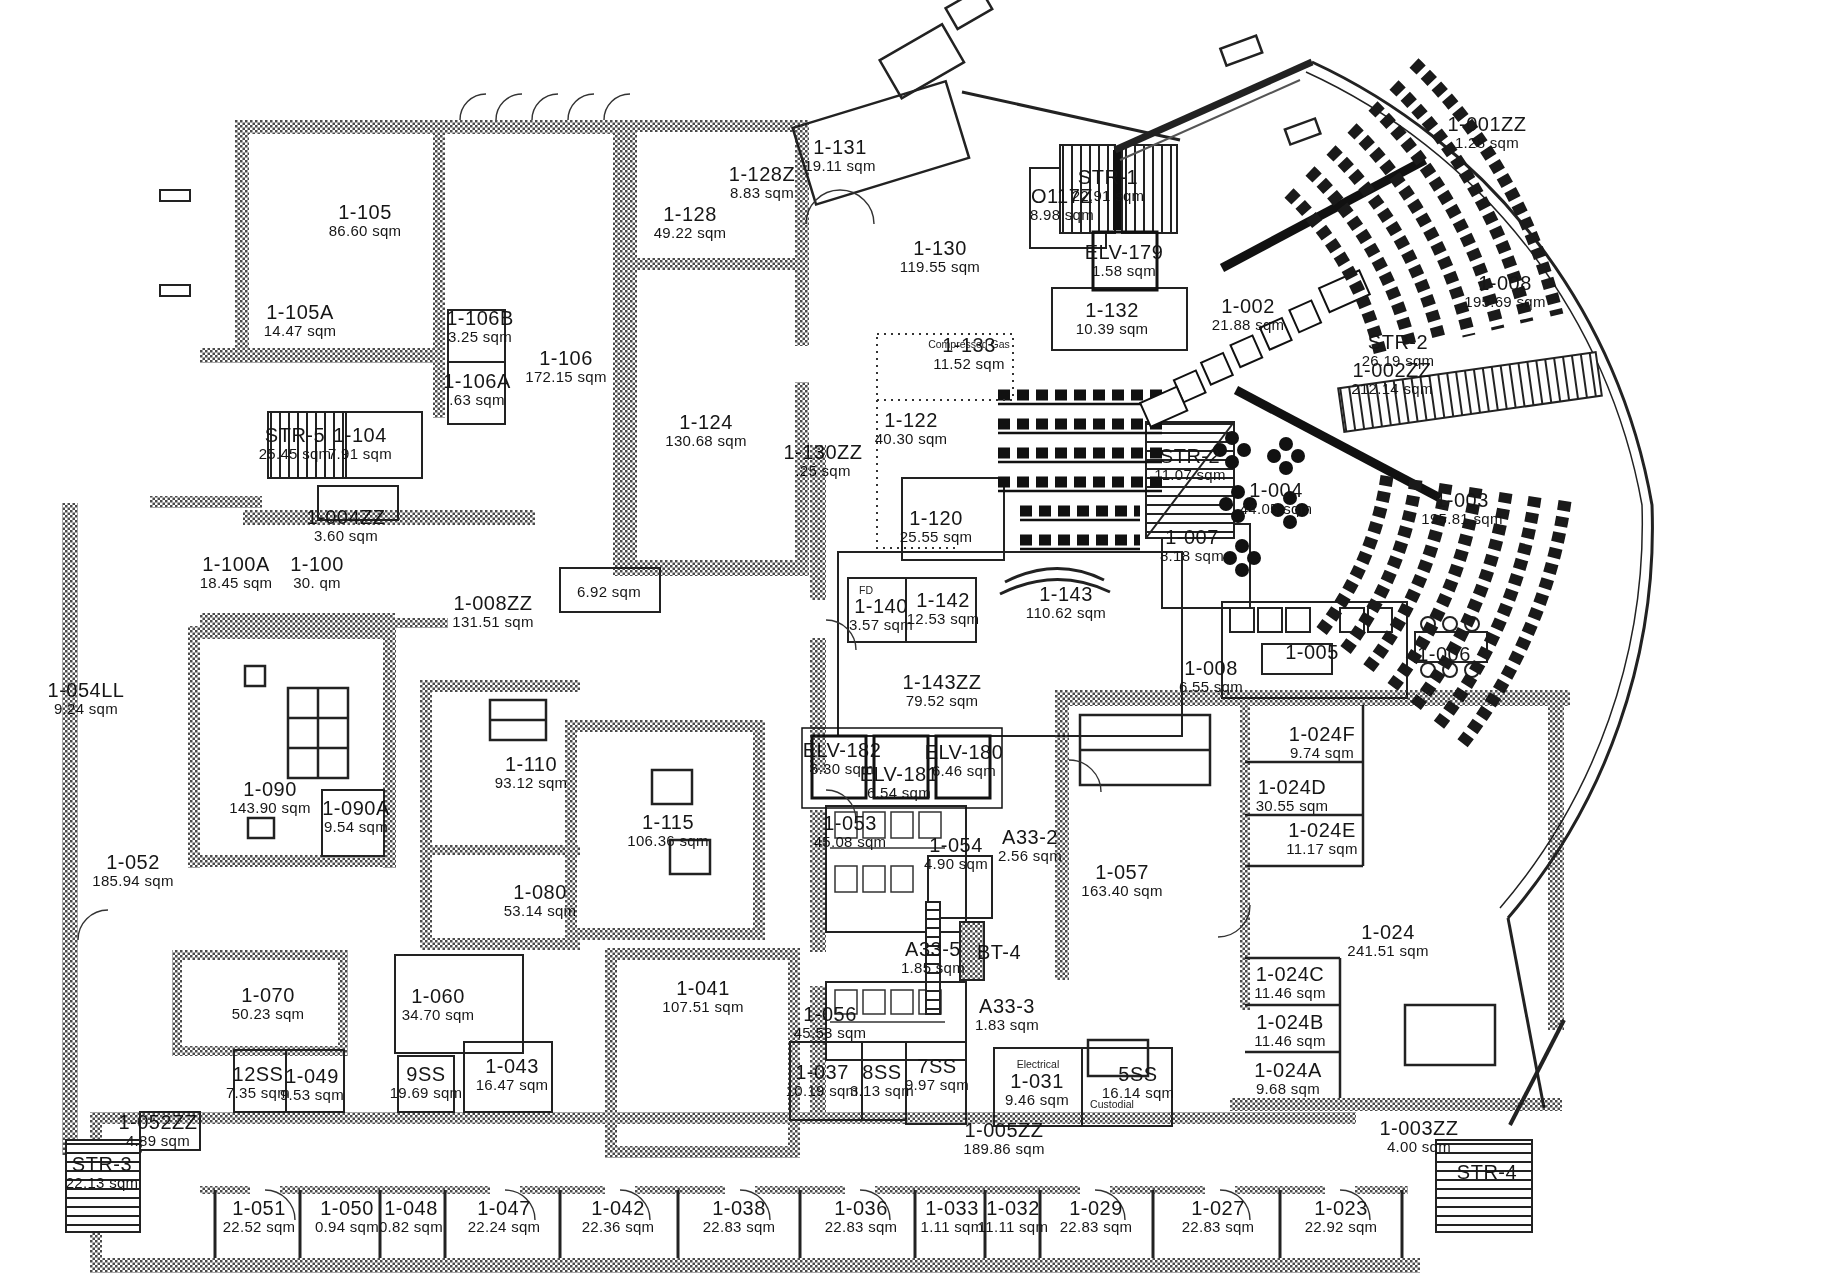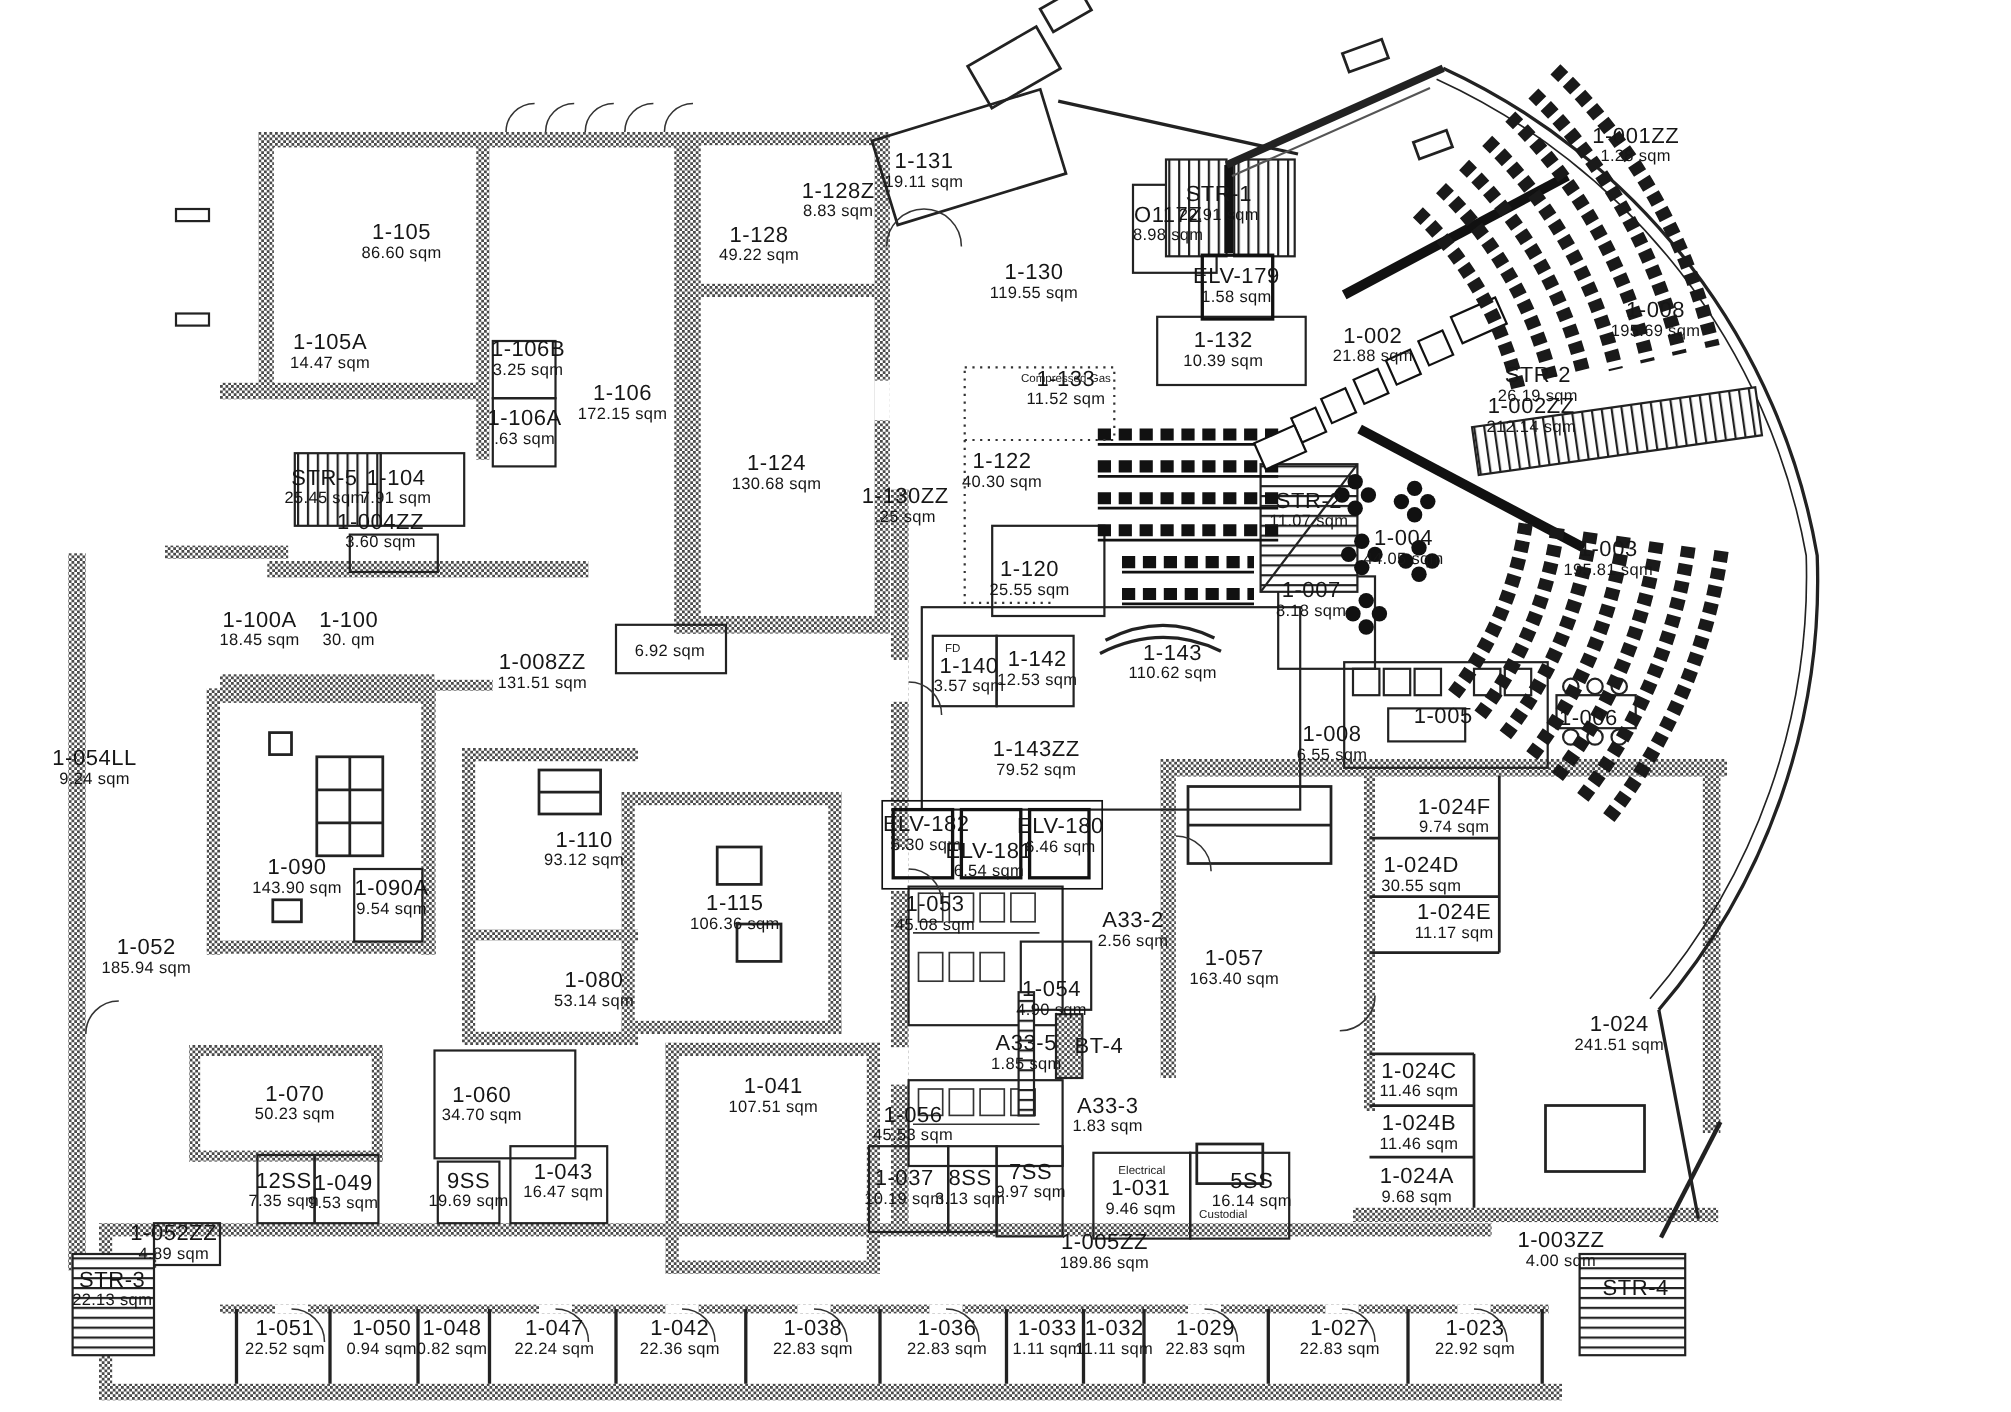--- a/index.html
+++ b/index.html
@@ -405,7 +405,7 @@
       <div class="id">1-104</div>
       <div class="ar">7.91 sqm</div>
     </div>
-  <div class="lbl" style="left:346px;top:483px">
+  <div class="lbl" style="left:346px;top:525px">
       <div class="id">1-004ZZ</div>
       <div class="ar">3.60 sqm</div>
     </div>

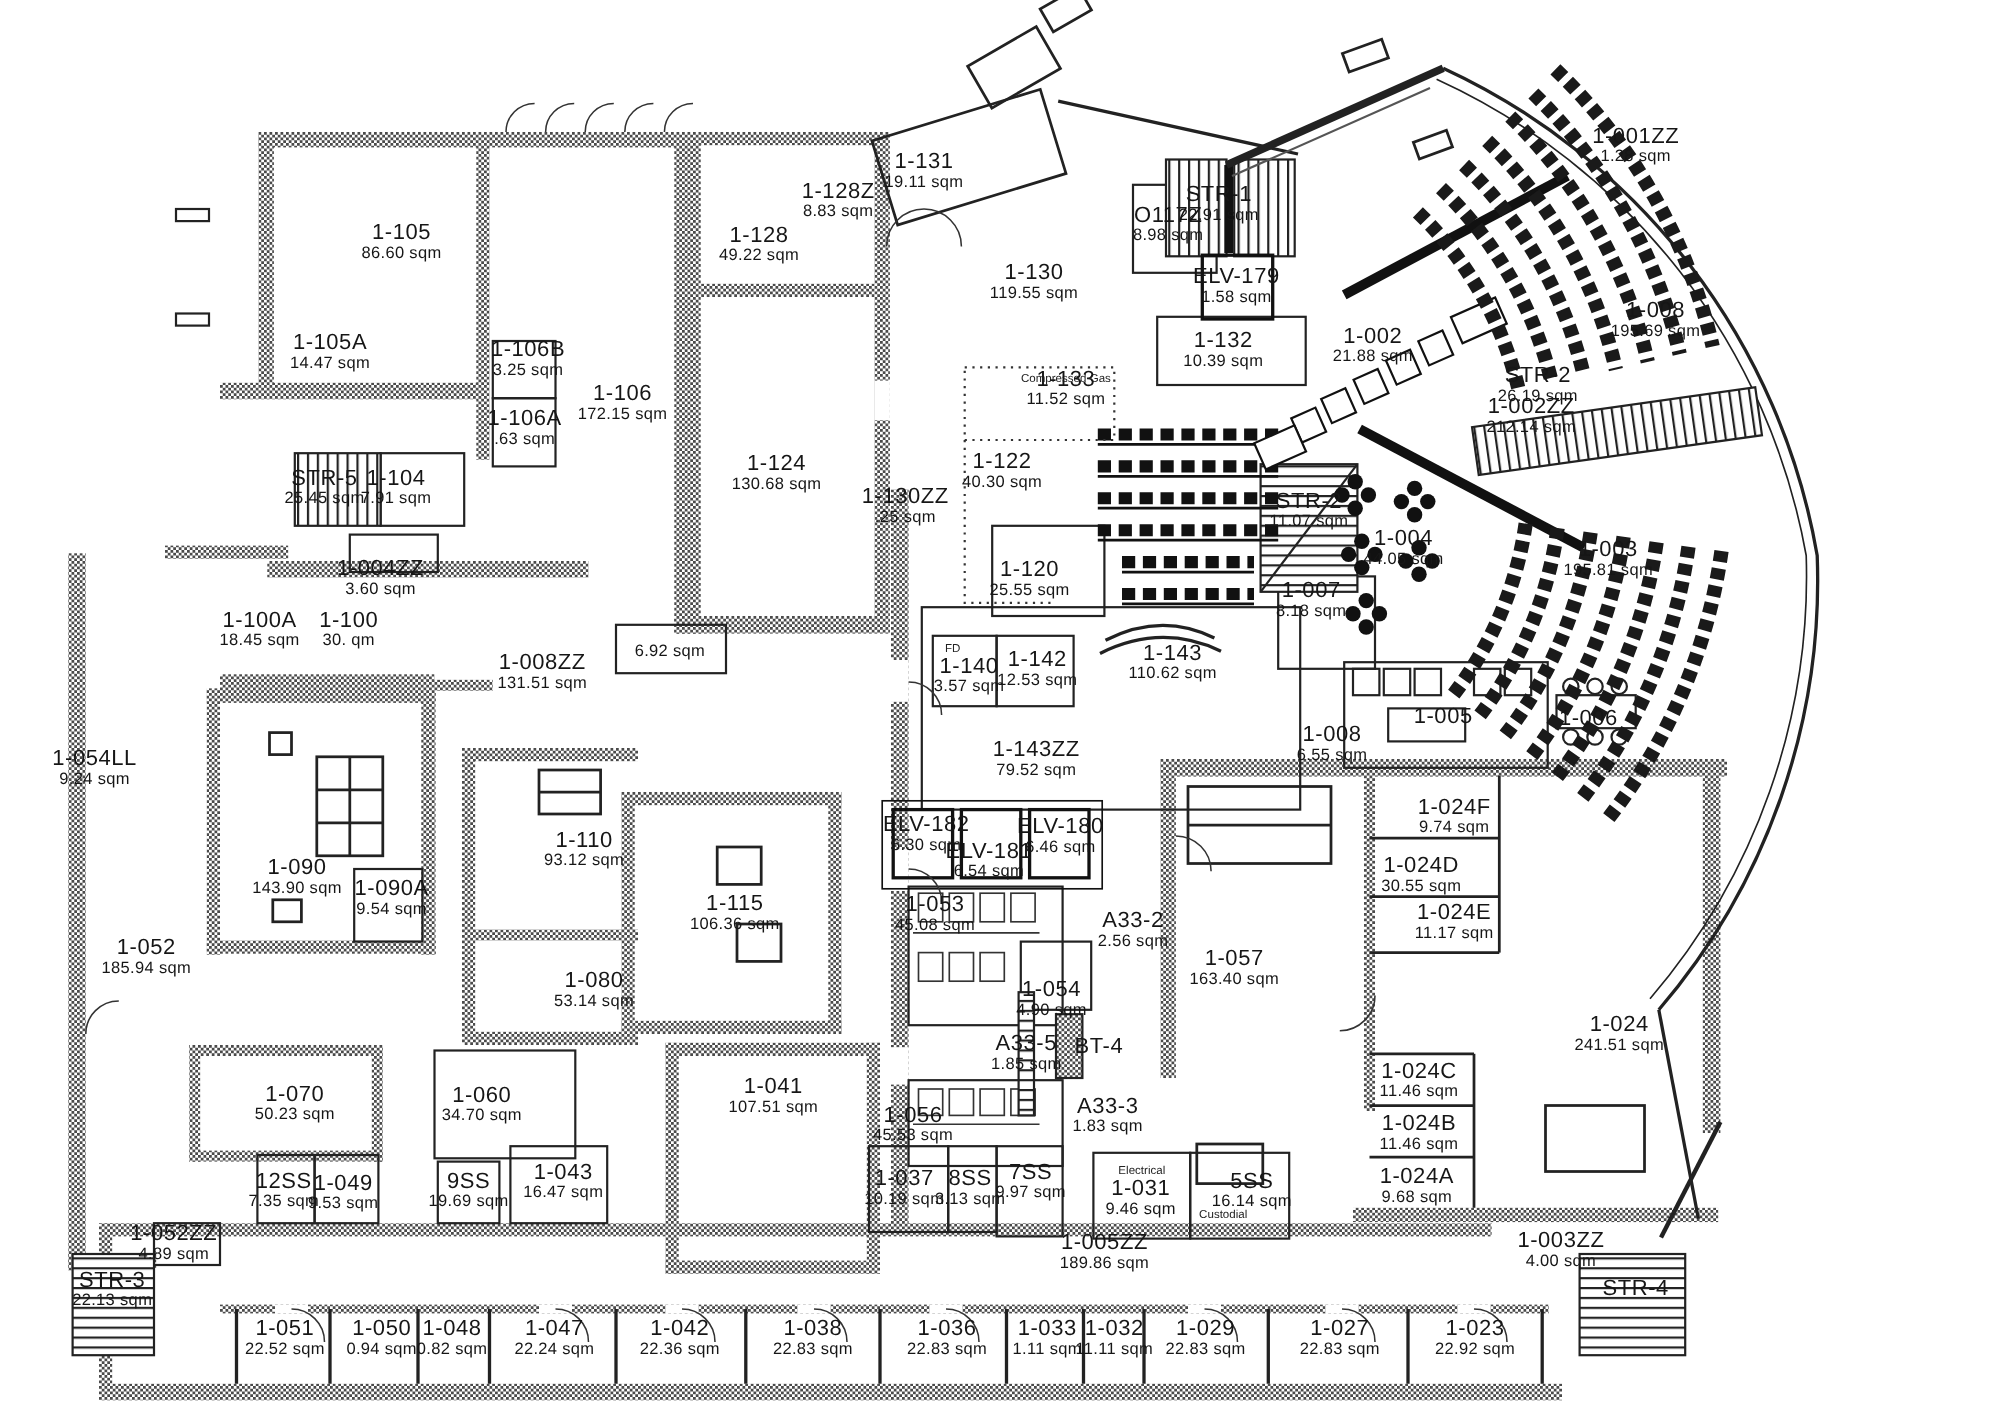--- a/index.html
+++ b/index.html
@@ -558,7 +558,7 @@
       <div class="id">1-053</div>
       <div class="ar">45.08 sqm</div>
     </div>
-  <div class="lbl" style="left:956px;top:908px">
+  <div class="lbl" style="left:956px;top:853px">
       <div class="id">1-054</div>
       <div class="ar">4.90 sqm</div>
     </div>

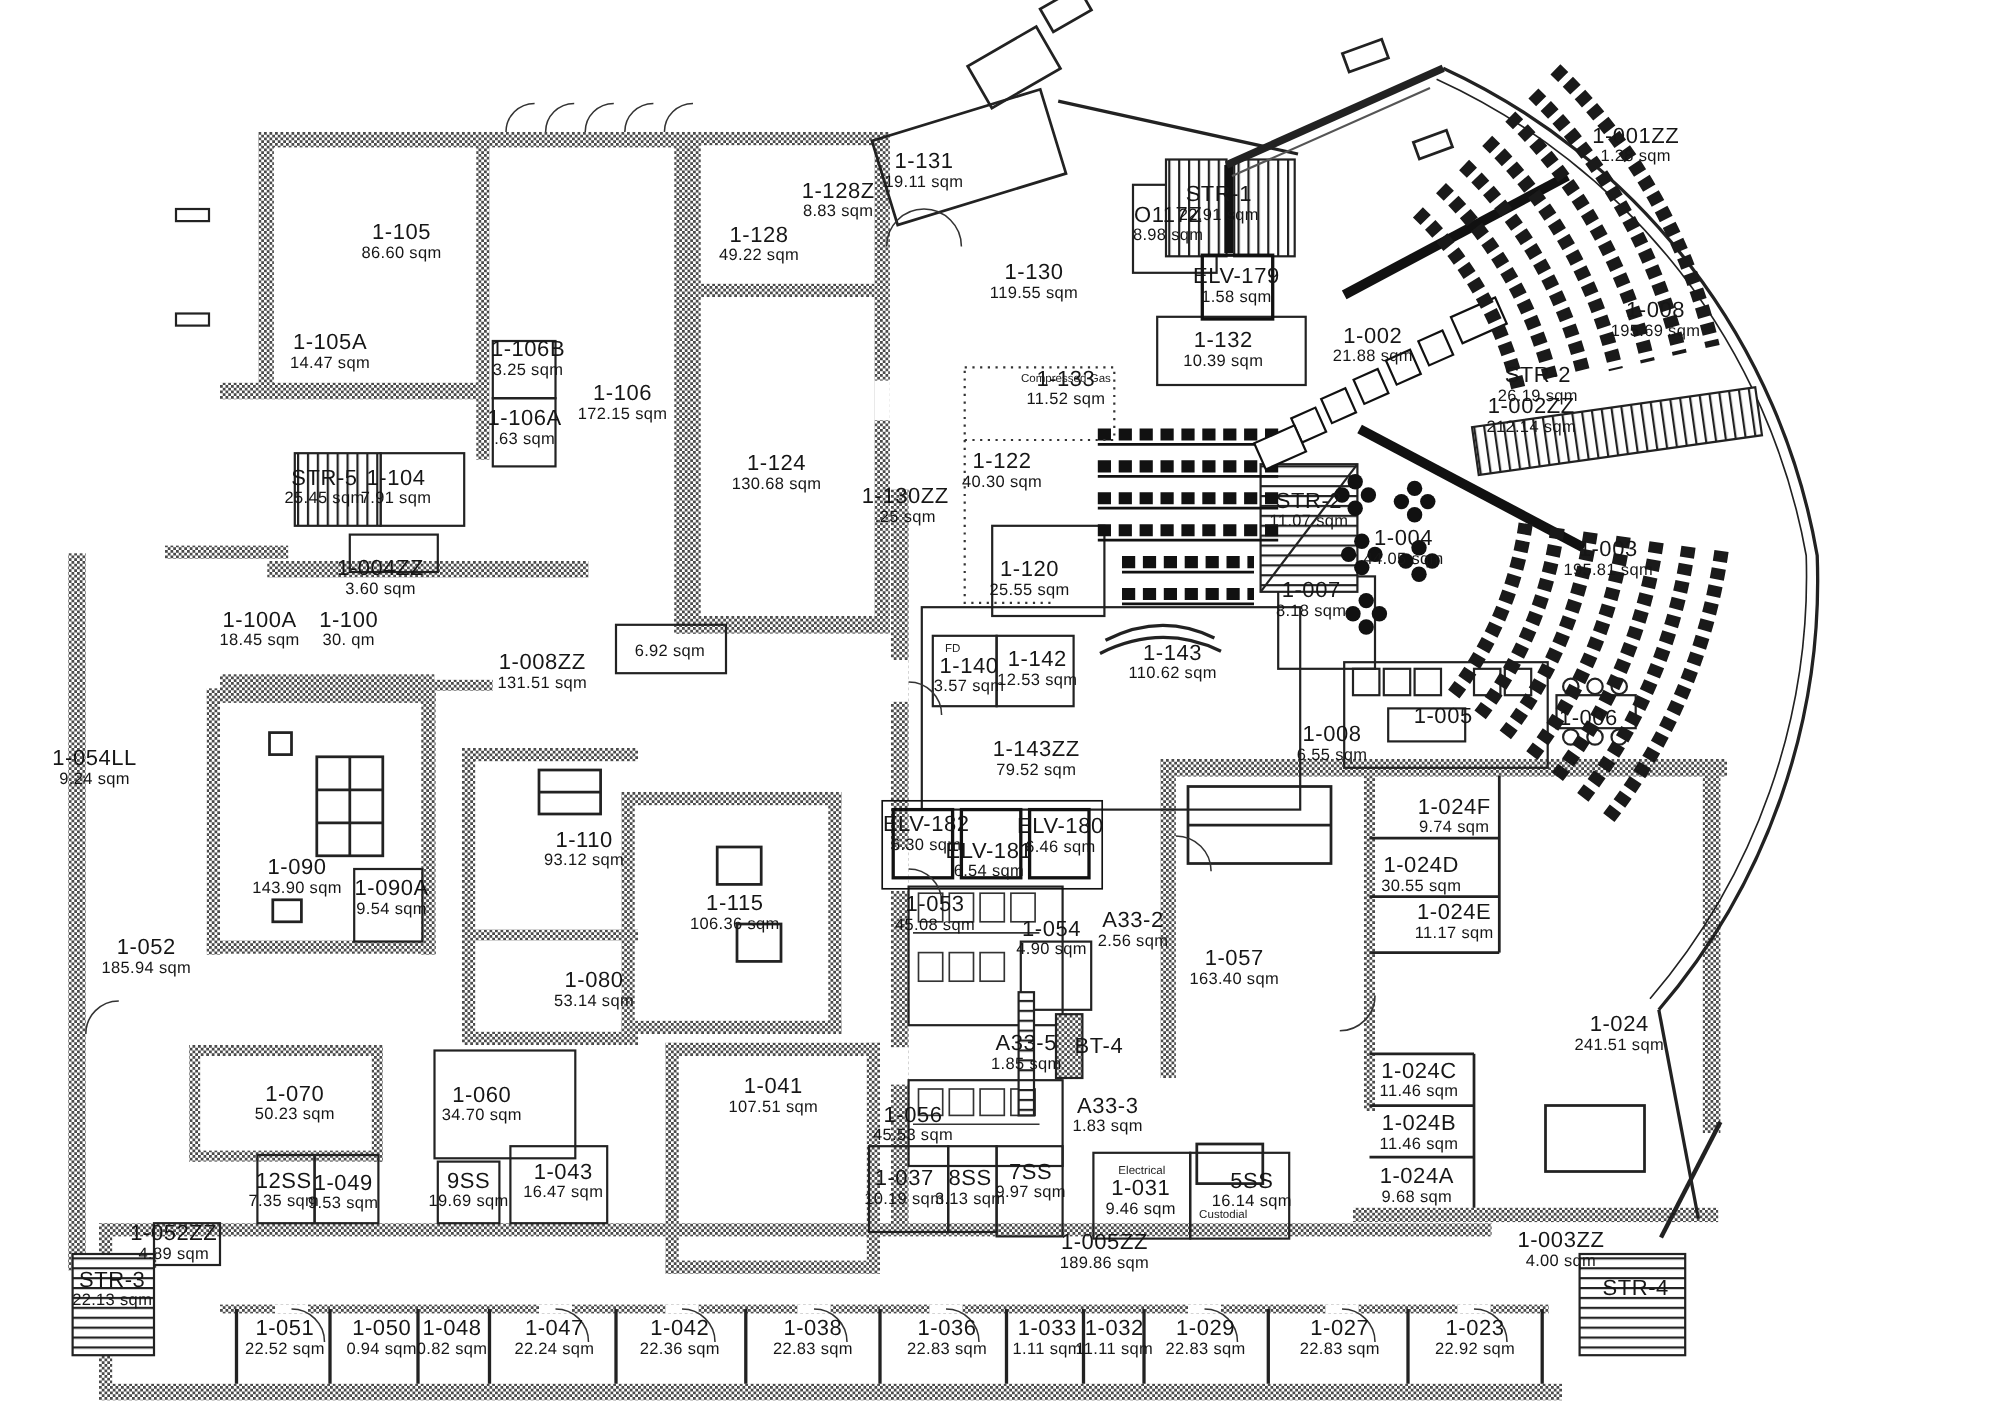--- a/index.html
+++ b/index.html
@@ -676,7 +676,7 @@
       <div class="id">1-024E</div>
       <div class="ar">11.17 sqm</div>
     </div>
-  <div class="lbl" style="left:1472px;top:940px">
+  <div class="lbl" style="left:1388px;top:940px">
       <div class="id">1-024</div>
       <div class="ar">241.51 sqm</div>
     </div>

